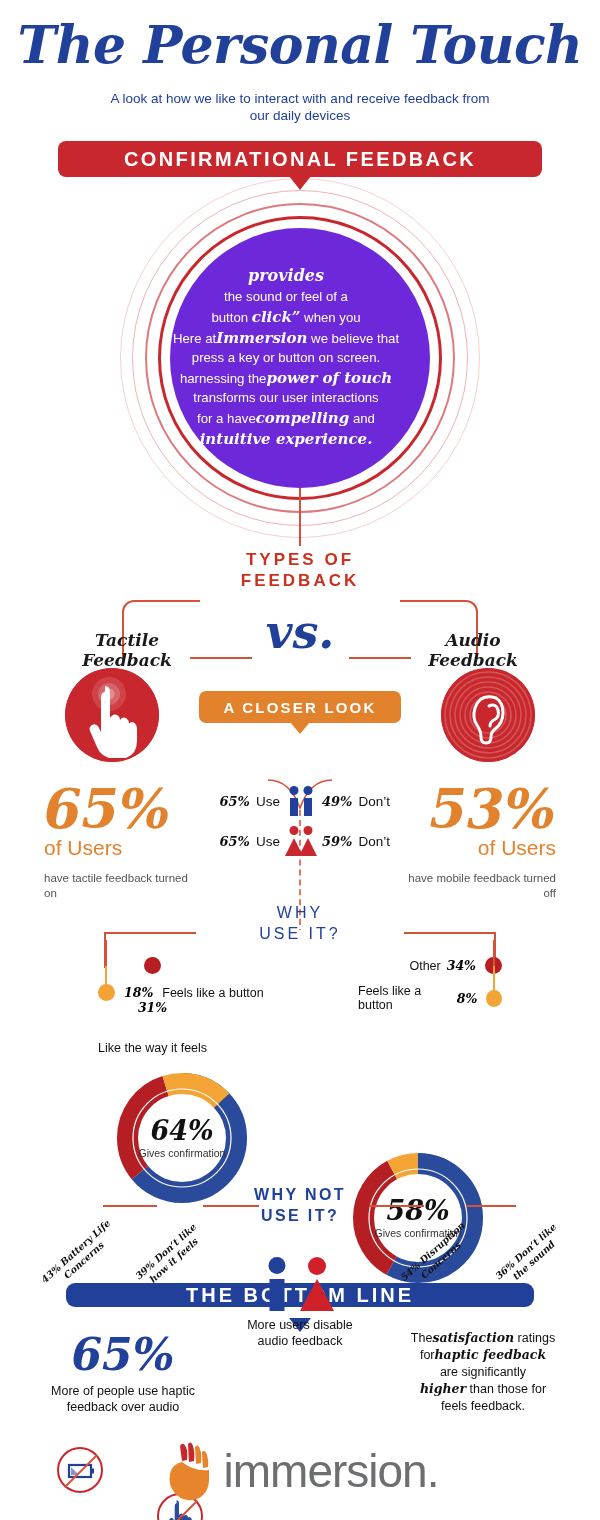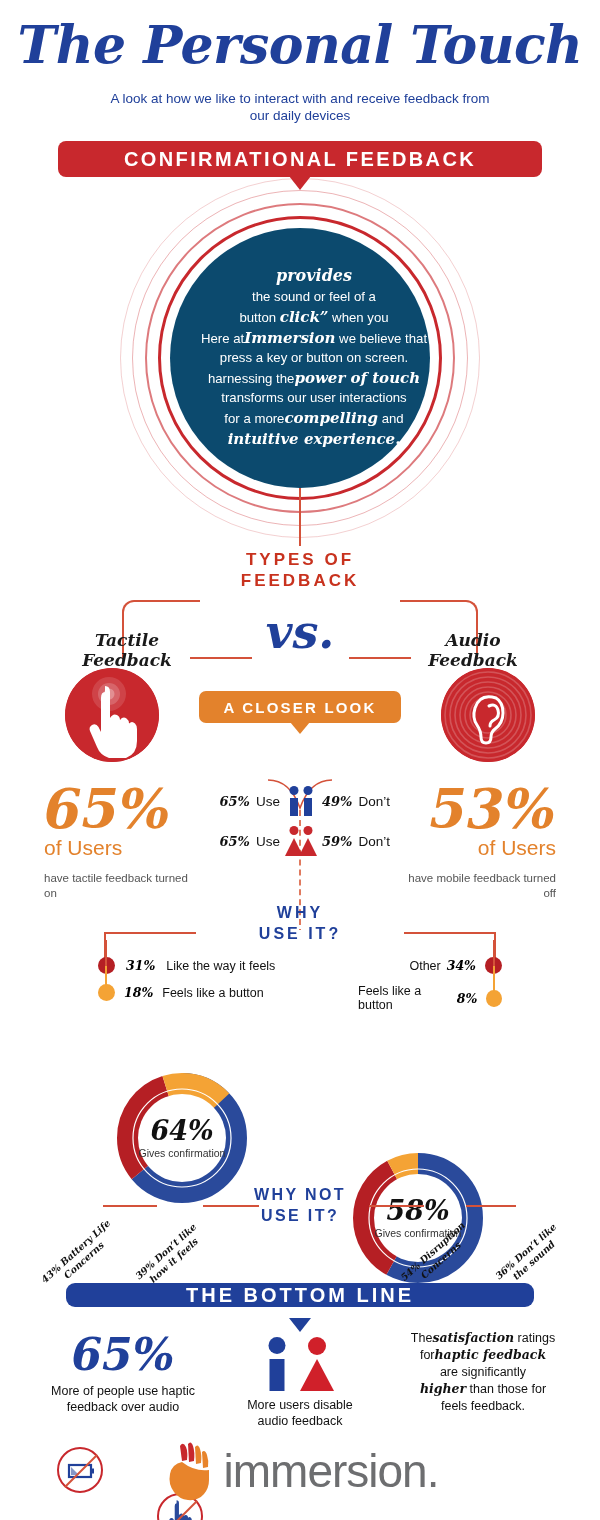--- a/index.html
+++ b/index.html
@@ -50,8 +50,8 @@
 
   #blue-circle {
     top: 228px; left: 170px; width: 260px; height: 260px;
-    background: #0c4a6e; border-radius: 50%;
-    display:flex; align-items:center; justify-content:flex-end;
+    background: #6d28d9; border-radius: 50%;
+    display:flex; align-items:center; justify-content:flex-start;
   }
   #blue-circle .ctext {
     width: 232px; text-align: center; color: #fff;

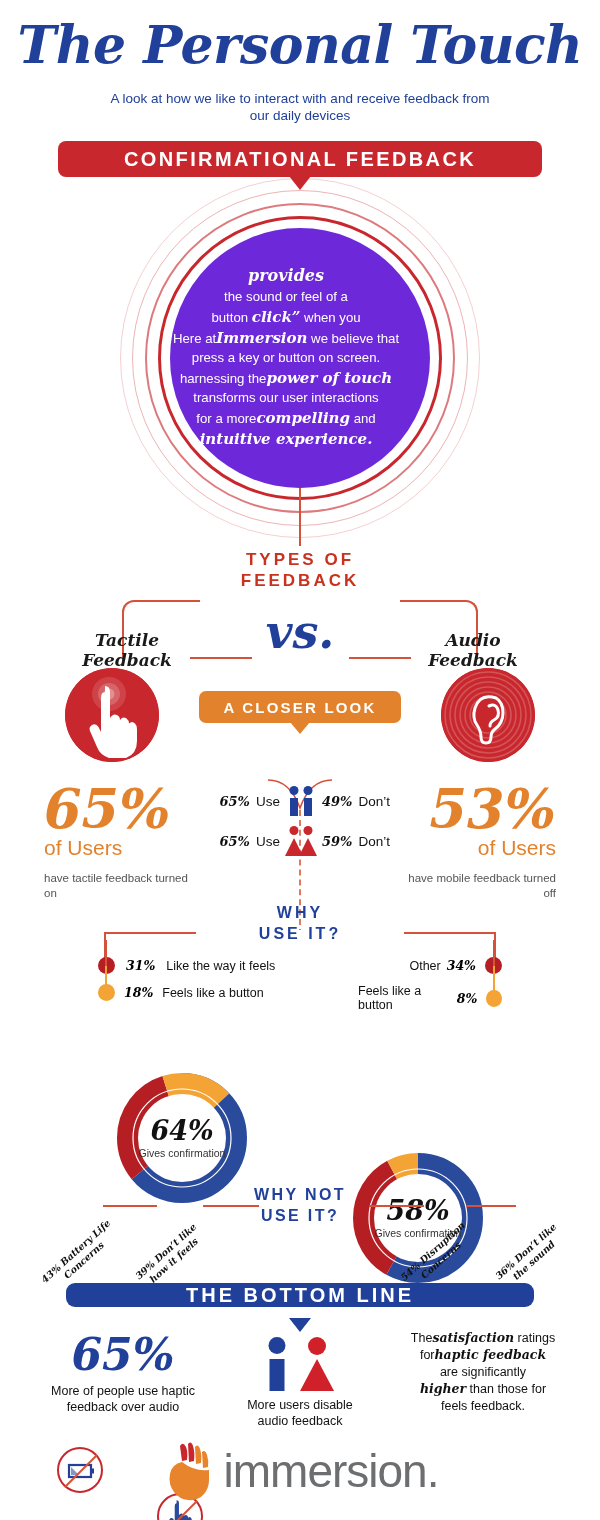--- a/index.html
+++ b/index.html
@@ -258,7 +258,7 @@
       </div>
       <div>transforms our user interactions</div>
       <div>
-        <span>for a more</span><span class="scr" style="font-size:15px;">compelling</span><span> and</span>
+        <span>for a have</span><span class="scr" style="font-size:15px;">compelling</span><span> and</span>
       </div>
       <div class="scr" style="font-size:15px;">intuitive experience.</div>
     </div>

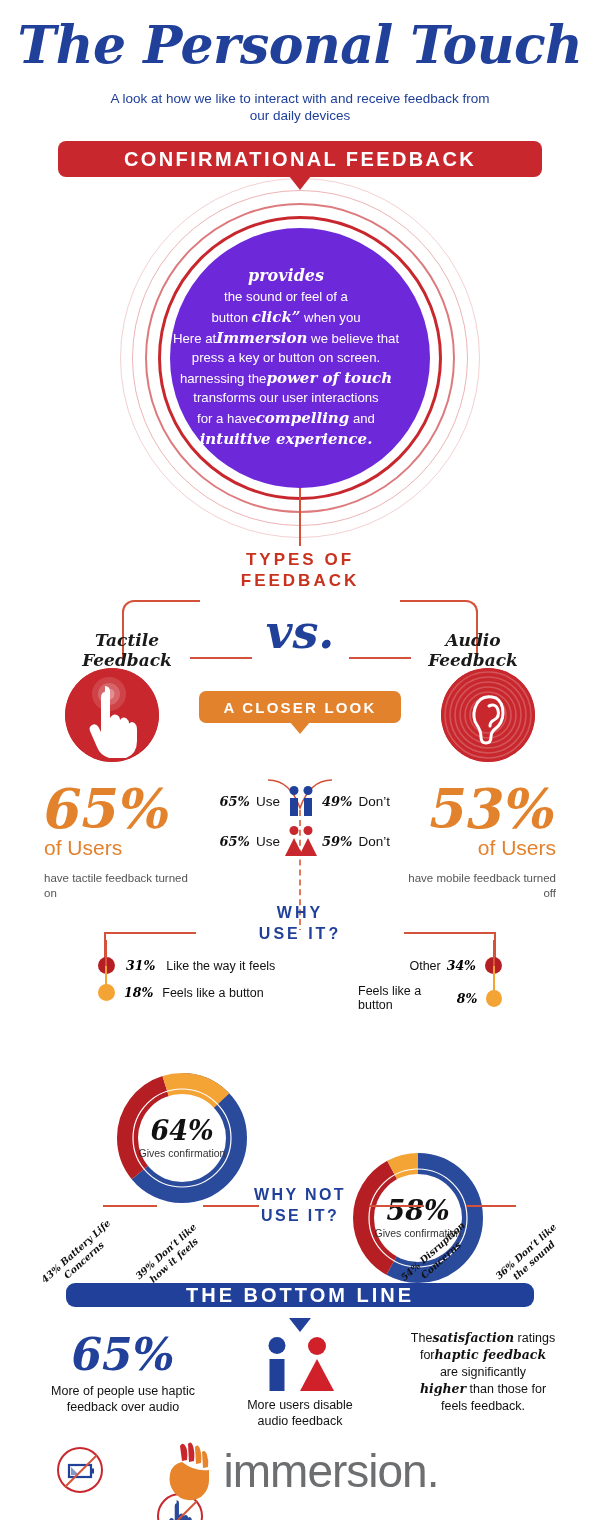--- a/index.html
+++ b/index.html
@@ -150,7 +150,7 @@
   
   #whyuse {
     top: 903px; left: 200px; width: 200px; text-align:center;
-    color:#20409a; font-weight:bold; font-size:16px; letter-spacing:3px; line-height:1.3;
+    color:#20409a; font-weight:normal; font-size:16px; letter-spacing:3px; line-height:1.3;
   }
   #why-bracket-inner {
     top: 932px; left: 104px; width: 392px; height: 2px; background:#d4523a;

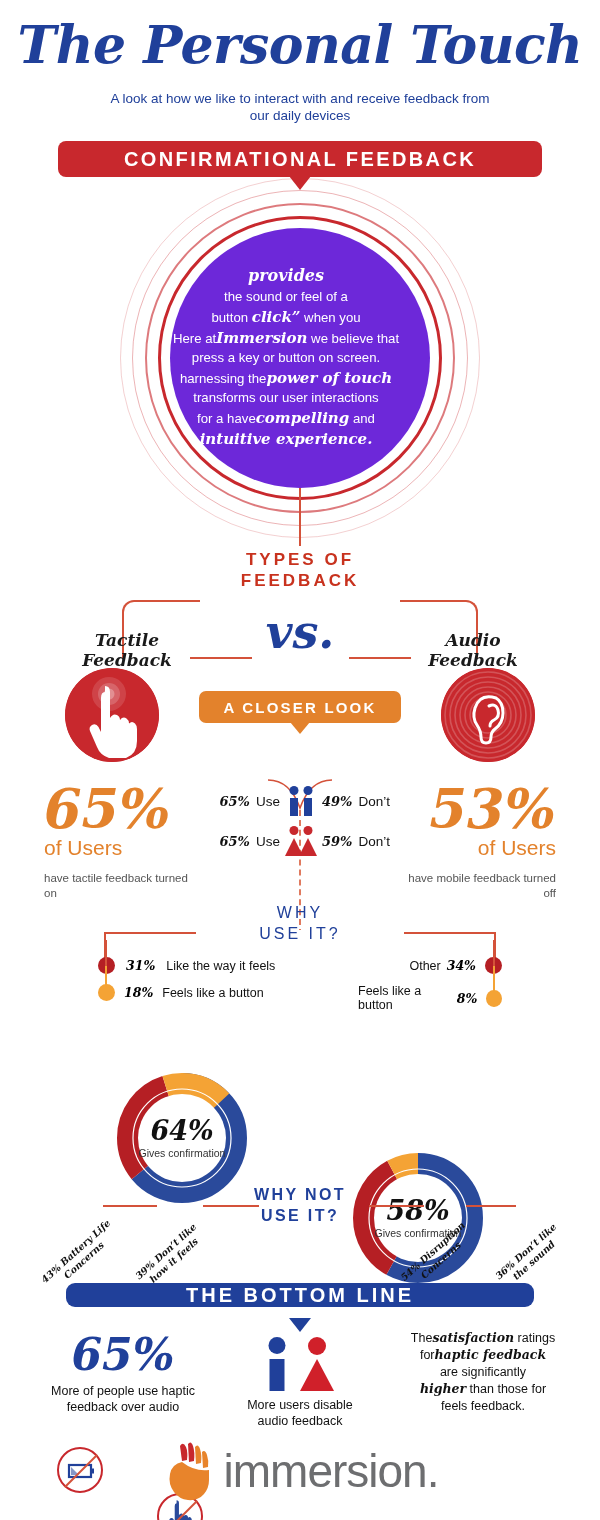--- a/index.html
+++ b/index.html
@@ -367,7 +367,7 @@
     <div>USE IT?</div>
   </div>
 
-  <div class="abs" style="top:957px; left:98px; display:flex; align-items:center; gap:11px;">
+  <div class="abs" style="top:957px; left:98px; display:flex; align-items:center; gap:26px;flex-direction:column;">
     <span class="dot dot-red"></span>
     <span class="legend-pct">31%</span>
     <span class="legend-txt">Like the way it feels</span>

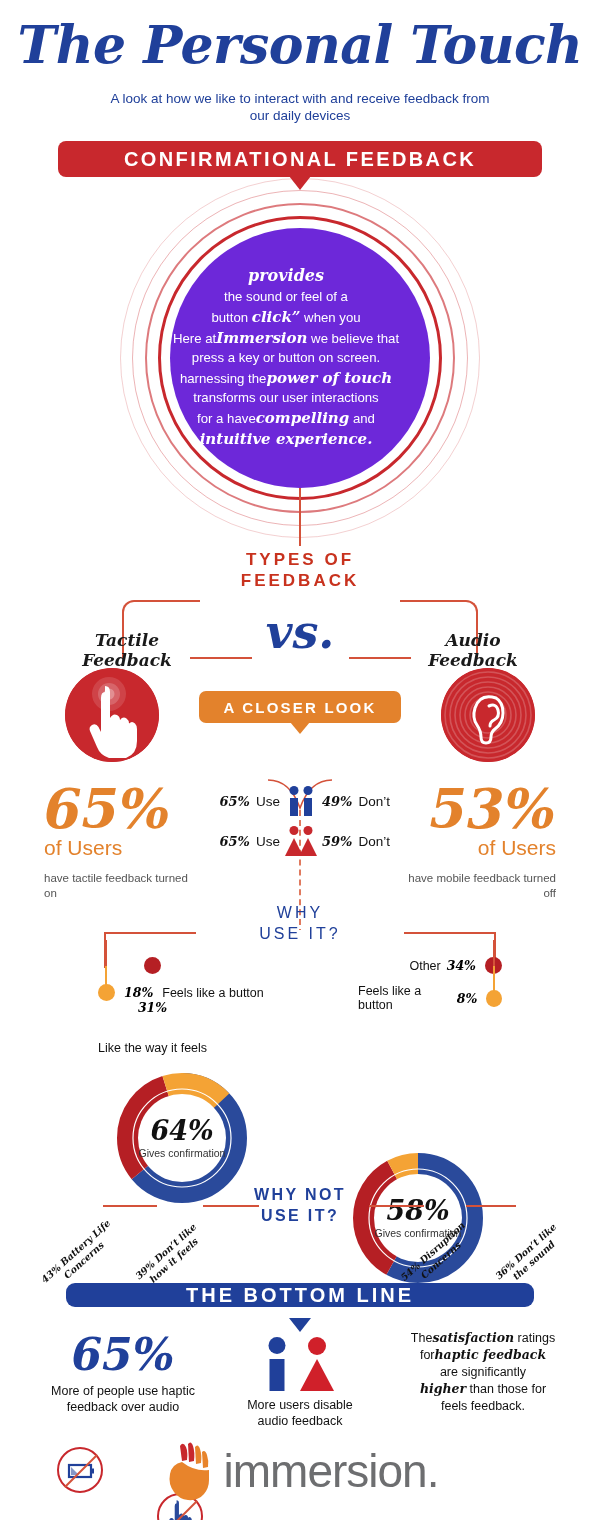--- a/index.html
+++ b/index.html
@@ -214,7 +214,7 @@
   #bl-left .p { font-family:"DejaVu Serif",serif; font-style:italic; font-weight:bold;
                 font-size:44px; color:#20409a; line-height:1; }
   #bl-left .d { font-size:12.5px; color:#111; line-height:1.3; margin-top:6px; }
-  #bl-mid { top: 1333px; left: 232px; width: 136px; text-align:center; }
+  #bl-mid { top: 1253px; left: 232px; width: 136px; text-align:center; }
   #bl-mid .d { font-size:12.5px; color:#111; line-height:1.3; margin-top:6px; }
   #bl-right { top: 1330px; left: 388px; width: 190px; text-align:center;
               font-size:12.5px; color:#111; line-height:1.35; }

